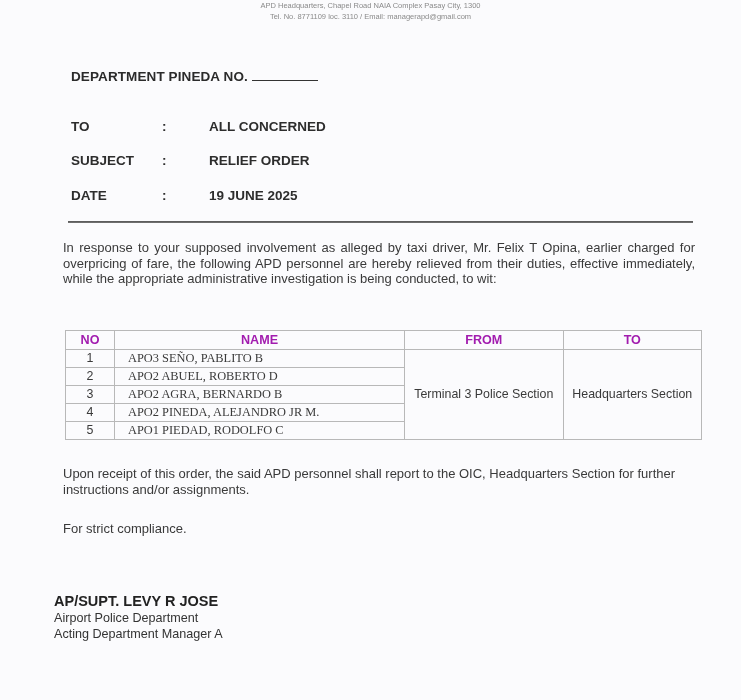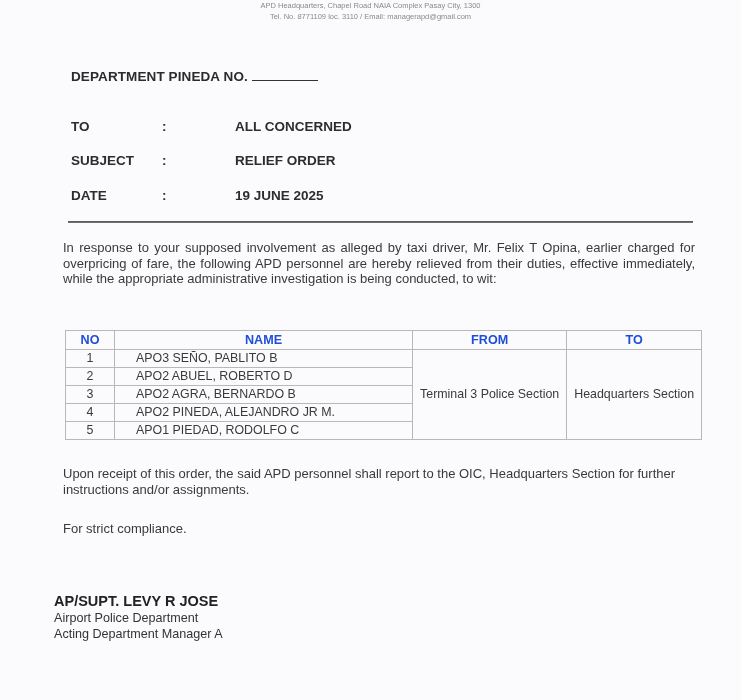--- a/index.html
+++ b/index.html
@@ -27,7 +27,7 @@
     .meta-row { position: absolute; left: 71px; font-weight: bold; font-size: 13.5px; color: #2d2d2d; }
     .meta-row .lbl { position: absolute; left: 0; white-space: nowrap; }
     .meta-row .colon { position: absolute; left: 91px; }
-    .meta-row .val { position: absolute; left: 138px; white-space: nowrap; margin-left: 26px; }
+    .meta-row .val { position: absolute; left: 138px; white-space: nowrap; }
     .rule {
       position: absolute; left: 68px; top: 221px; width: 625px; height: 2px;
       background: linear-gradient(#555, #777);

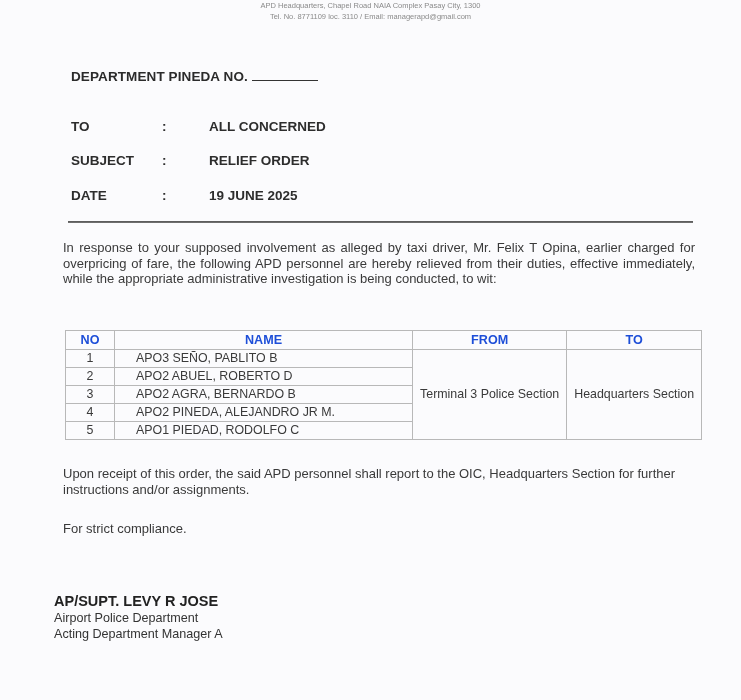--- a/index.html
+++ b/index.html
@@ -44,7 +44,7 @@
     table.personnel td, table.personnel th {
       border: 1px solid #b8b8b8; padding: 0 6px; height: 17px; line-height: 17px;
     }
-    table.personnel th { font-weight: bold; text-align: center; color: #1d4ed8; font-size: 12.6px; height: 18px; }
+    table.personnel th { font-weight: bold; text-align: center; color: #a21caf; font-size: 12.6px; height: 18px; }
     table.personnel td.no { text-align: center; width: 36px; }
     table.personnel td.name { width: 270px; text-align: left; padding-left: 21px; }
     table.personnel td.merged { text-align: center; white-space: nowrap; }

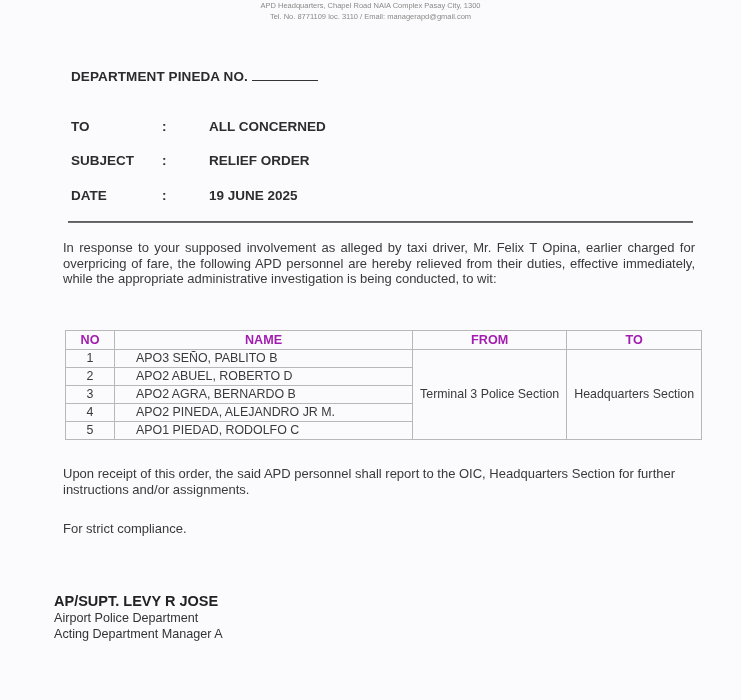--- a/index.html
+++ b/index.html
@@ -46,7 +46,7 @@
     }
     table.personnel th { font-weight: bold; text-align: center; color: #a21caf; font-size: 12.6px; height: 18px; }
     table.personnel td.no { text-align: center; width: 36px; }
-    table.personnel td.name { width: 270px; text-align: left; padding-left: 21px; }
+    table.personnel td.name { width: 270px; text-align: left; padding-left: 13px; font-family: Liberation Serif, serif; }
     table.personnel td.merged { text-align: center; white-space: nowrap; }
     .sig { position: absolute; left: 54px; top: 593px; font-size: 12.6px; line-height: 16px; color: #333; }
     .sig .title { font-weight: bold; font-size: 14.5px; color: #222; line-height: 17px; }

